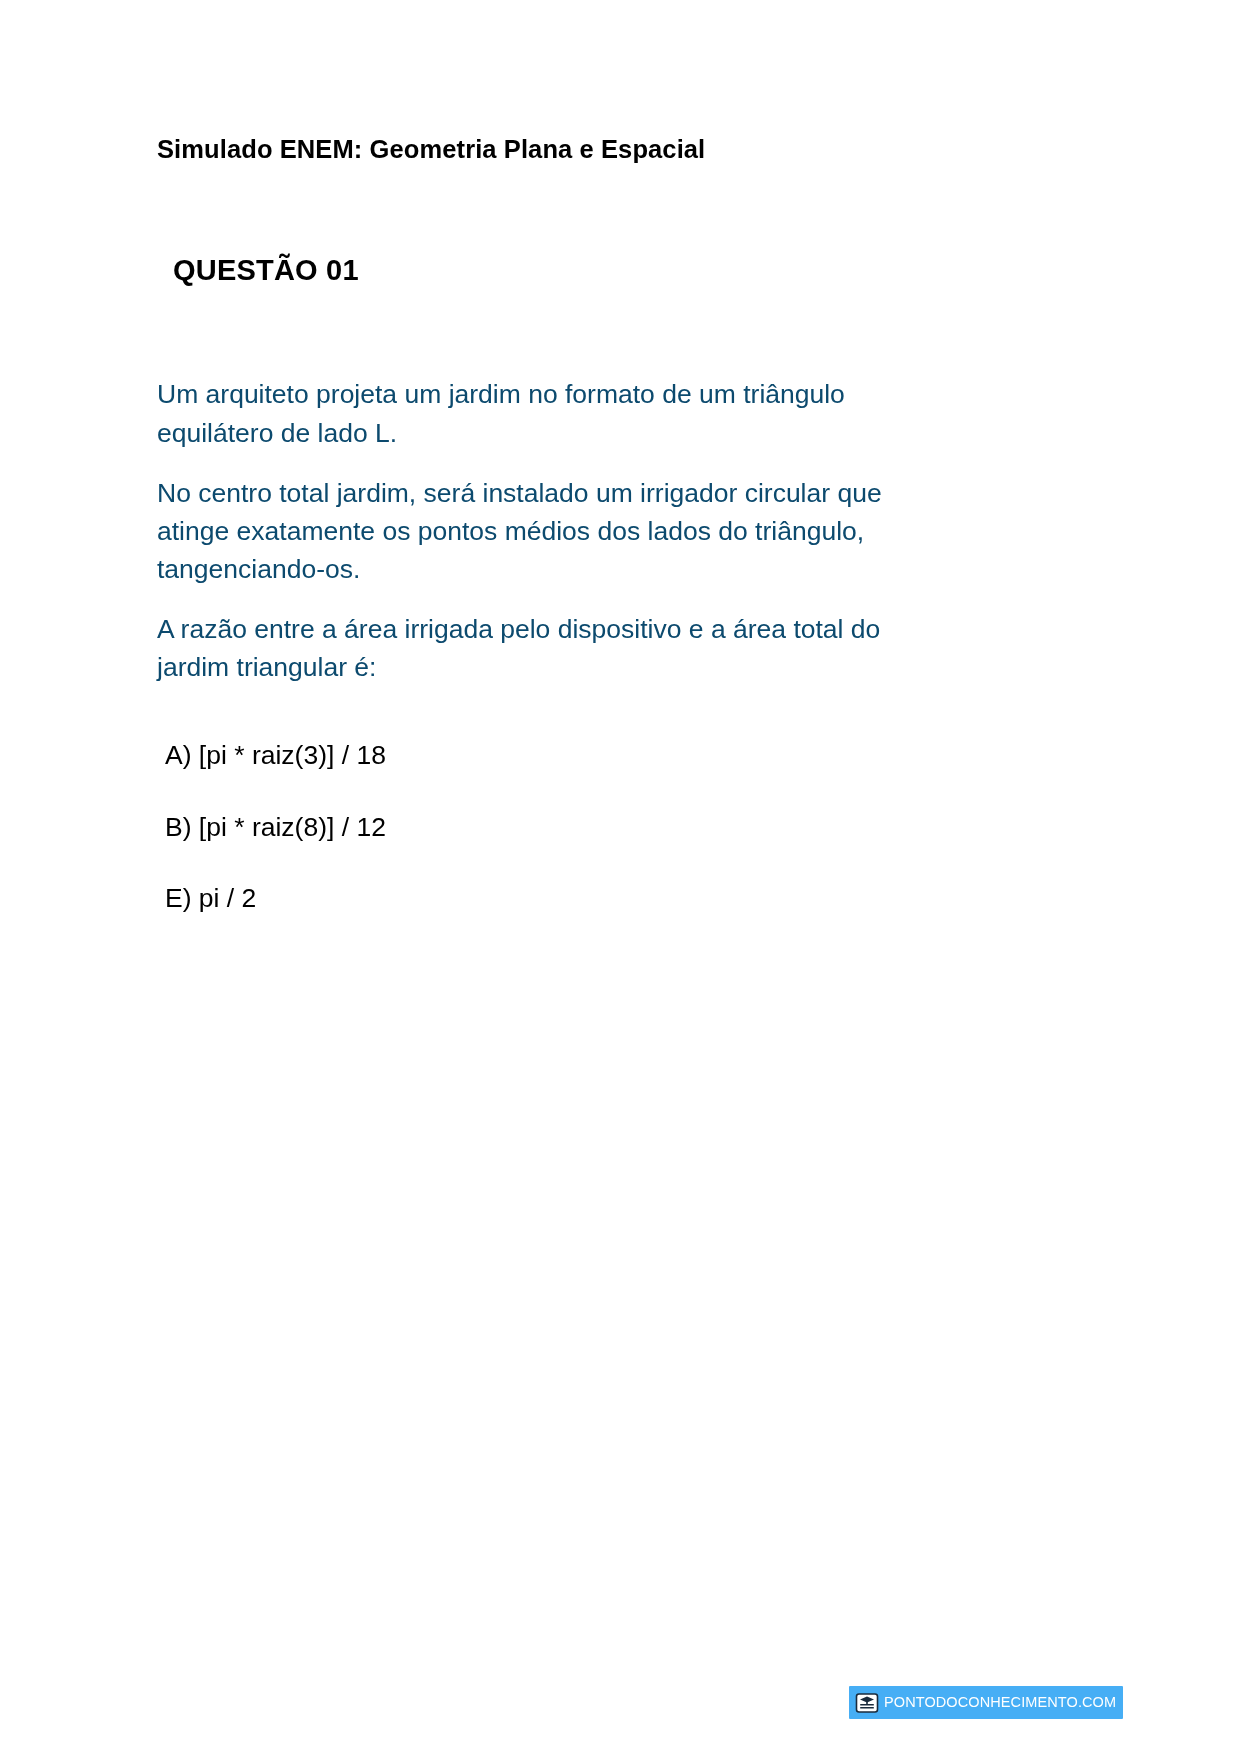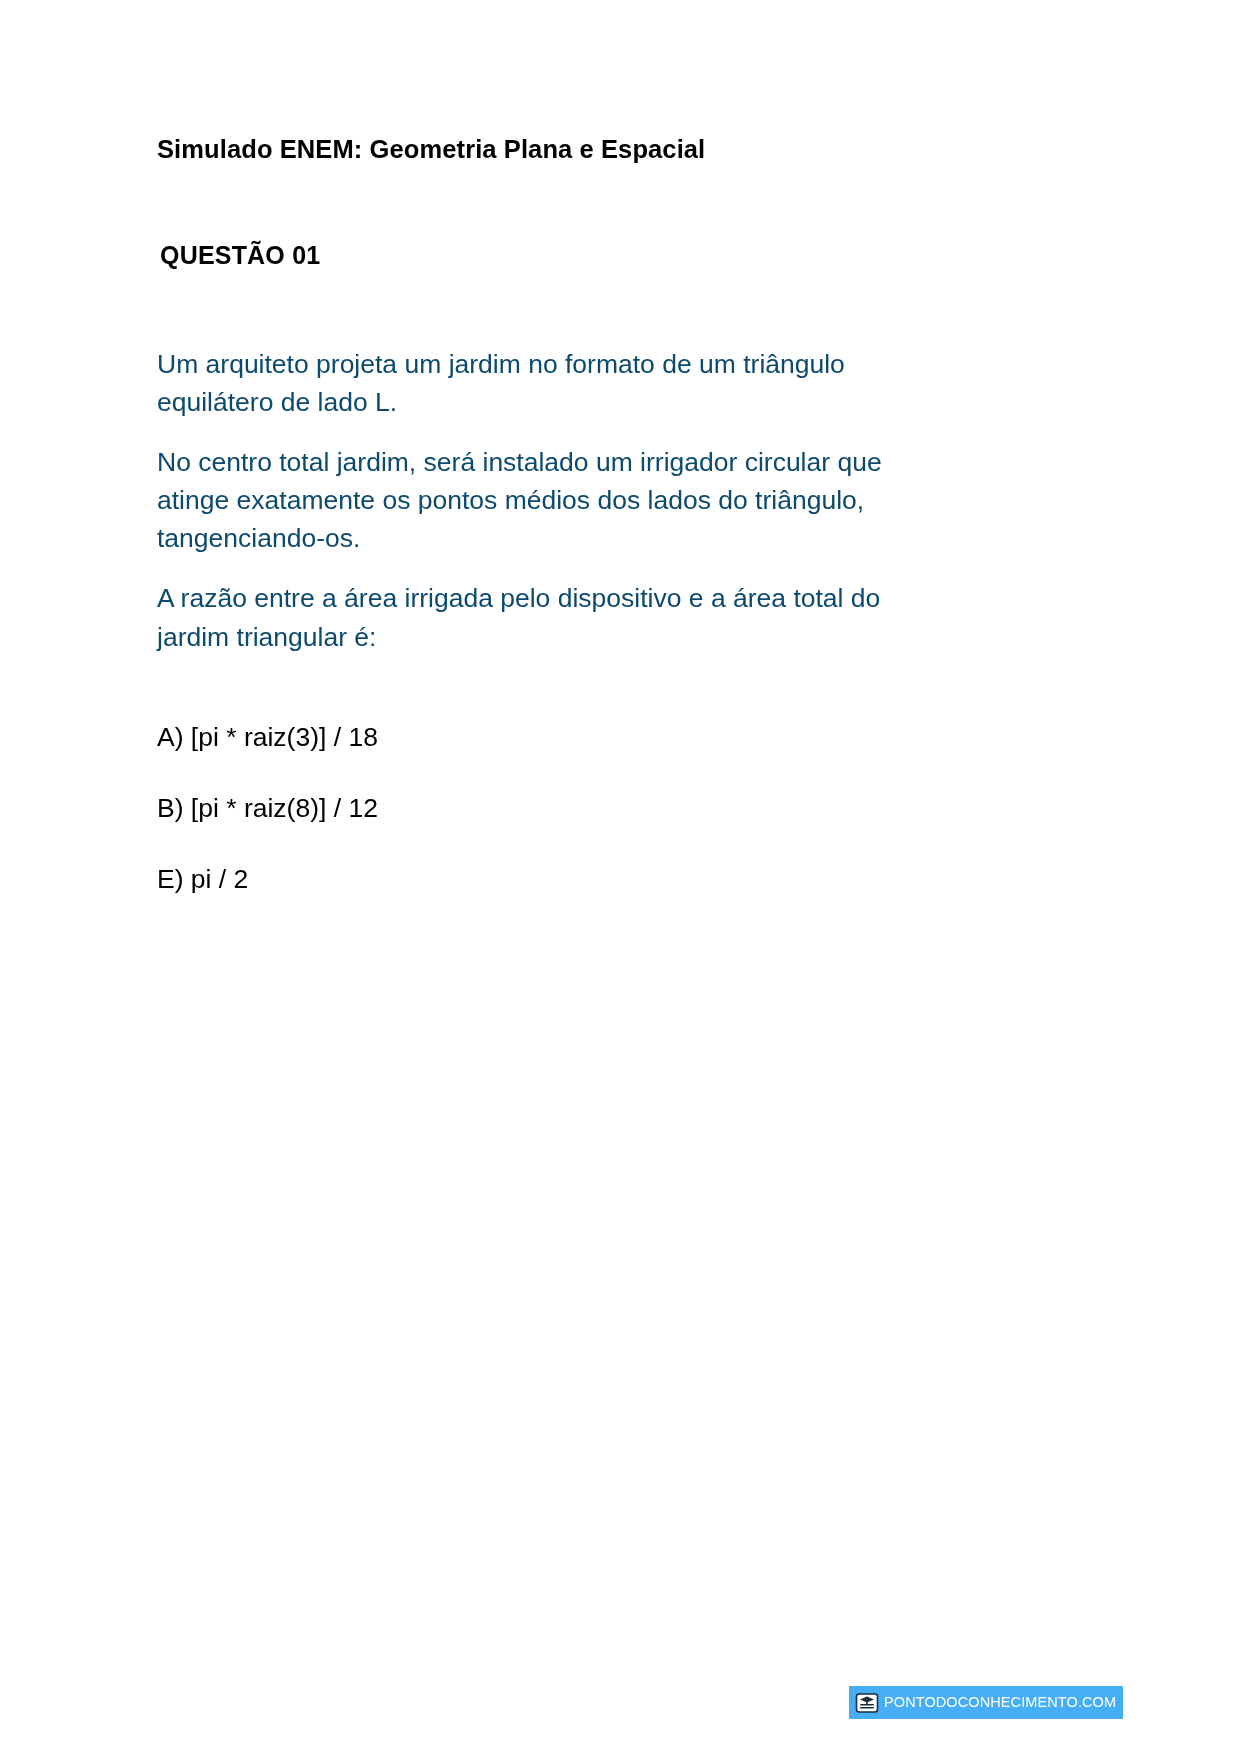--- a/index.html
+++ b/index.html
@@ -38,11 +38,11 @@
   }
 
   .question-heading {
-    font-size: 25px;
+    font-size: 29px;
     font-weight: bold;
     letter-spacing: 0.2px;
     line-height: 1.2;
-    margin: 3px;
+    margin: 16px;
     padding-top: 72px;
     color: #000;
   }

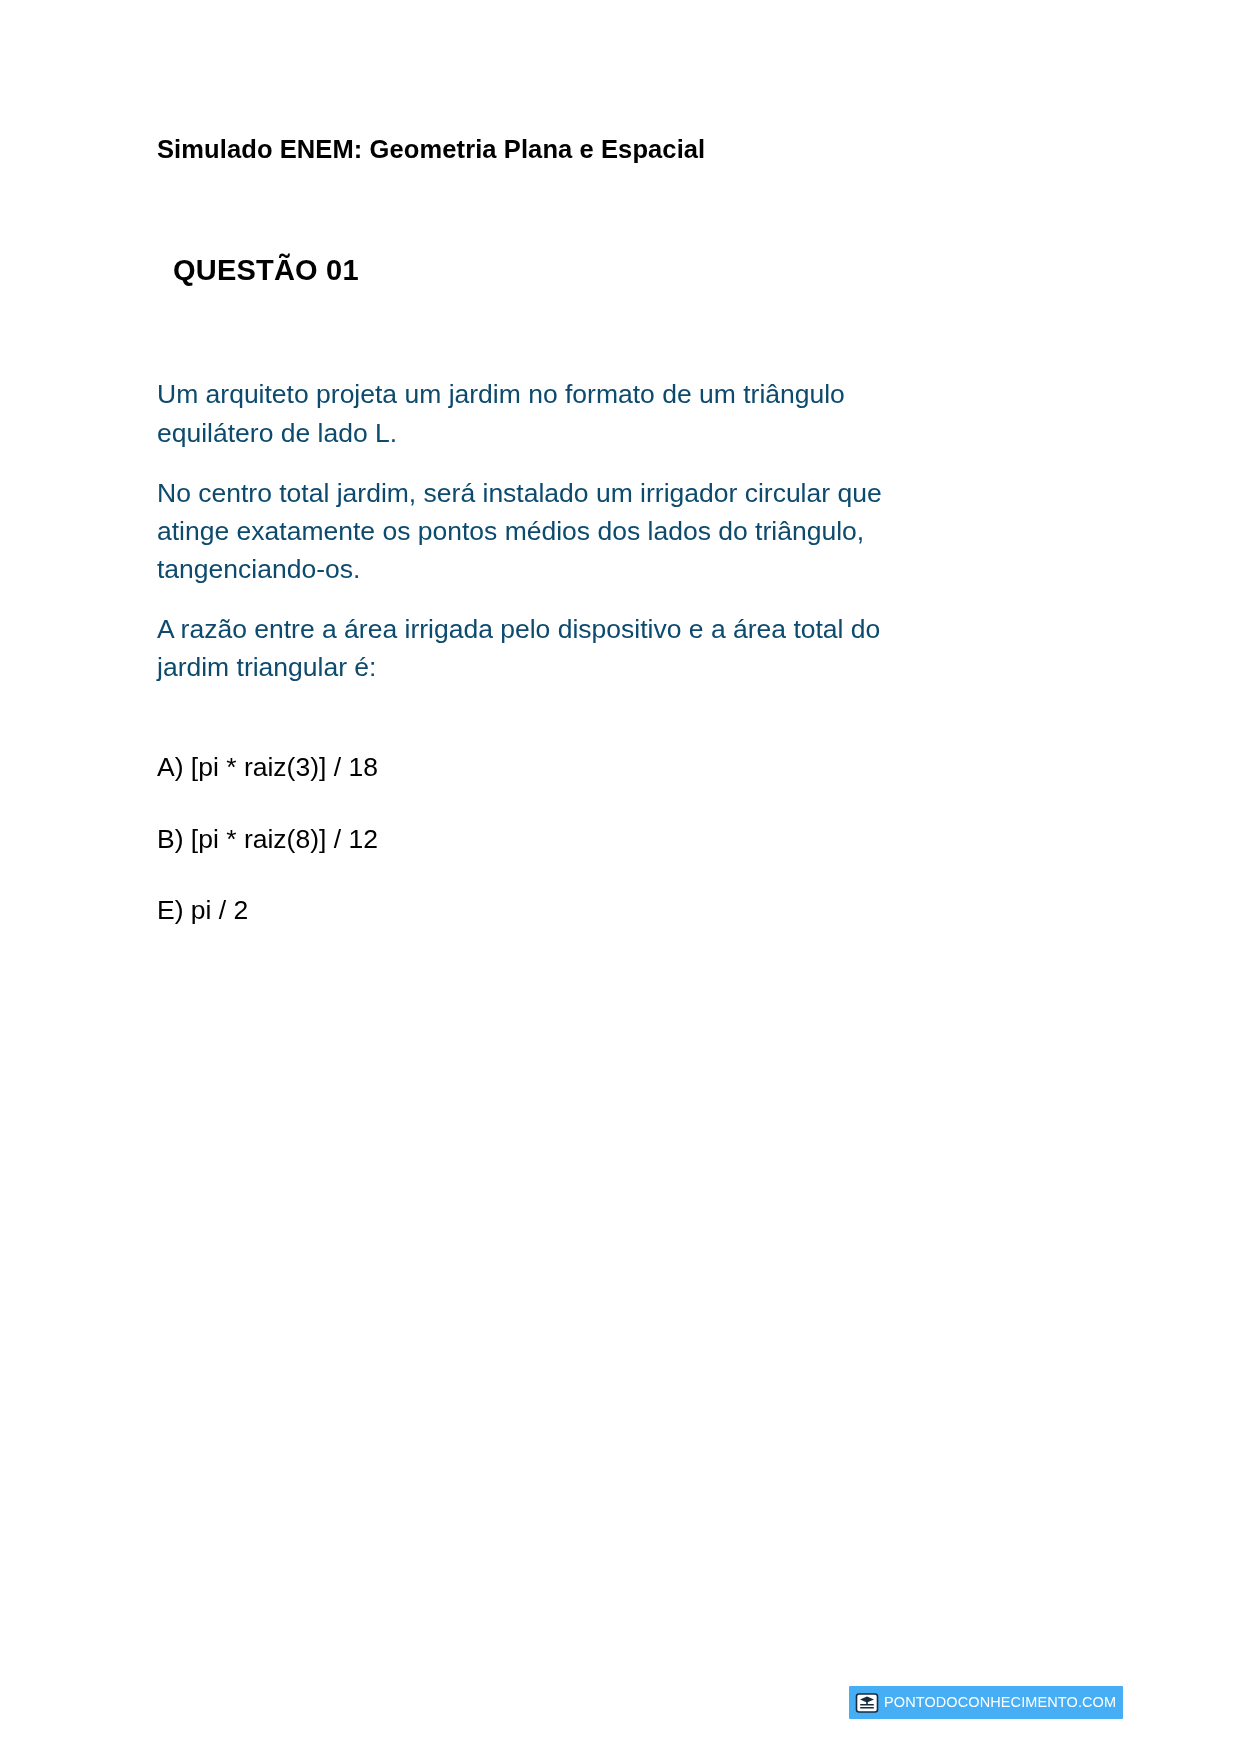--- a/index.html
+++ b/index.html
@@ -59,7 +59,7 @@
     color: #0c4a6e;
     max-width: 800px;
   }
-  .para:last-child { margin-bottom: 12px; }
+  .para:last-child { margin-bottom: 0; }
 
   .options {
     padding-top: 50px;

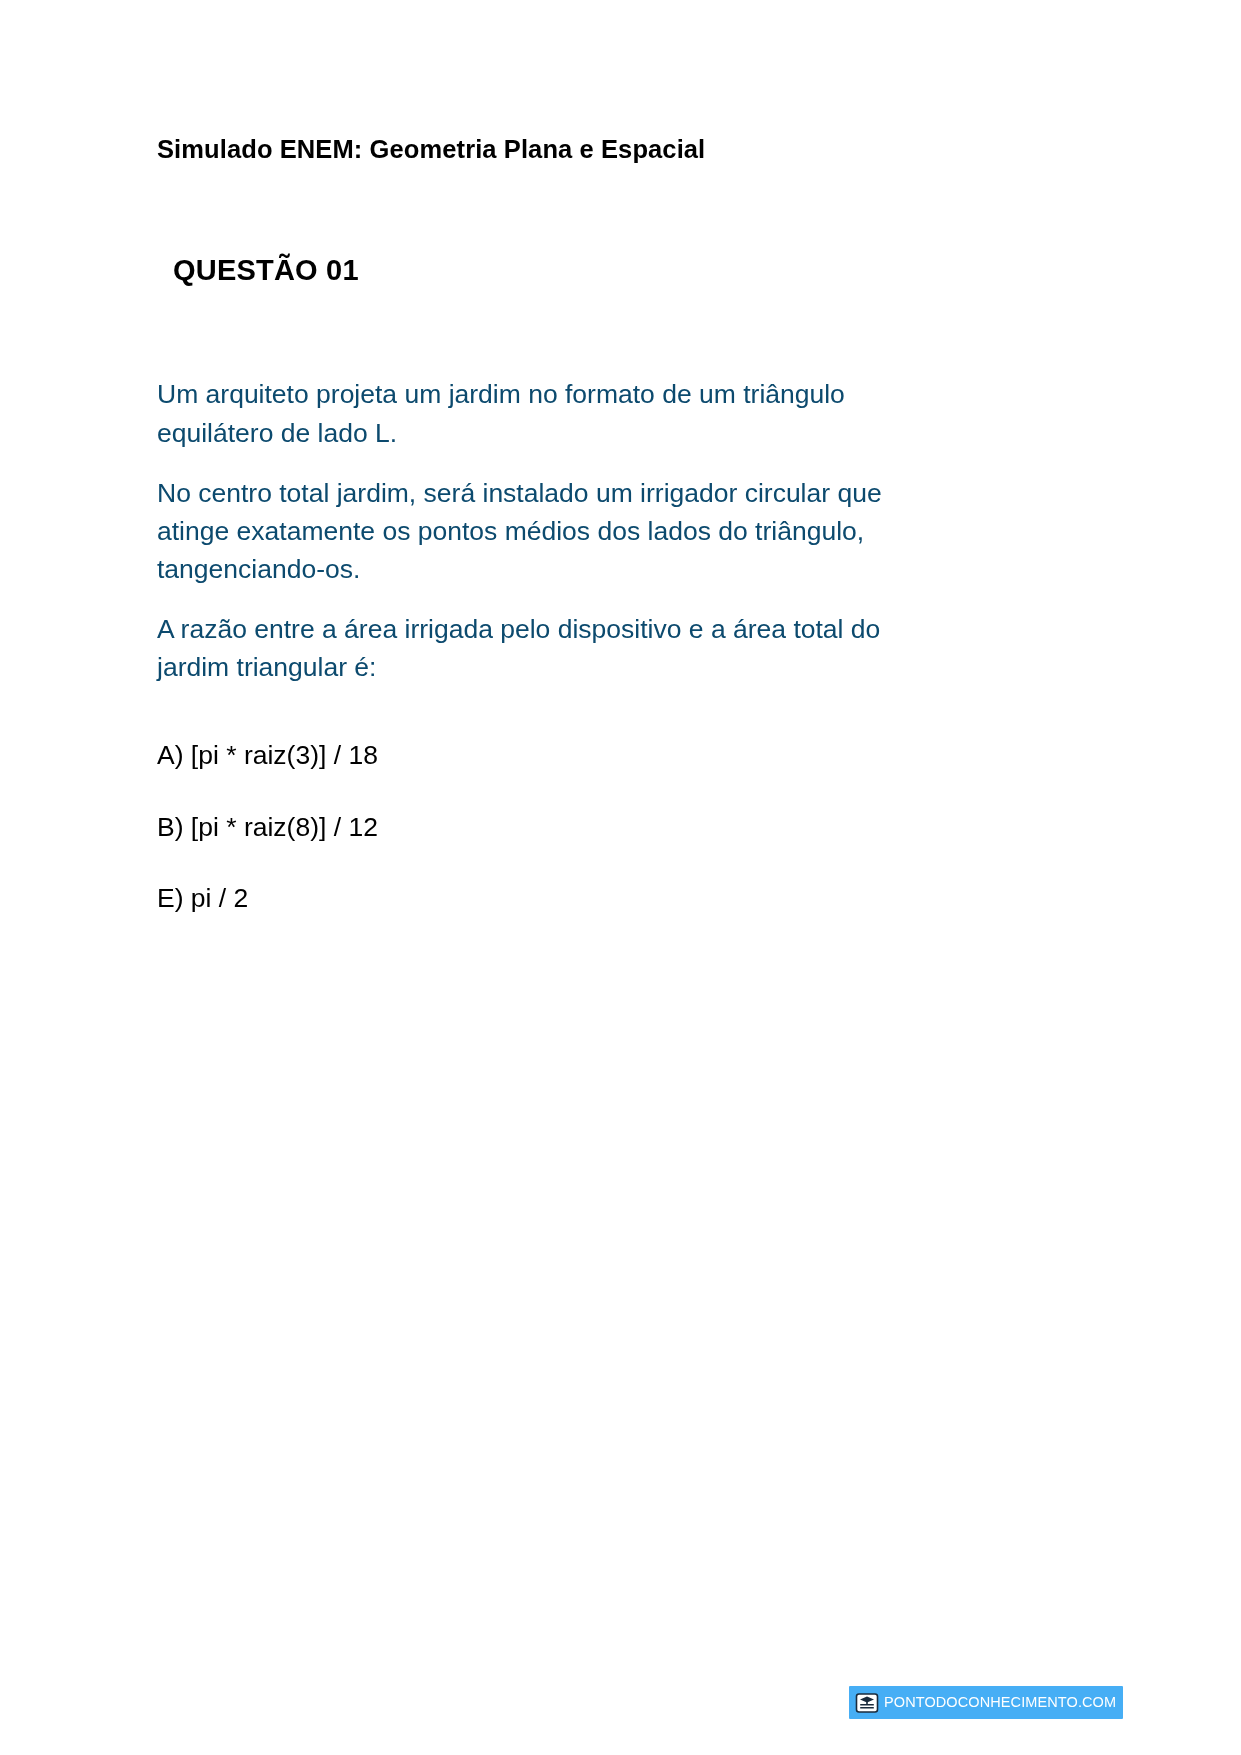--- a/index.html
+++ b/index.html
@@ -63,6 +63,7 @@
 
   .options {
     padding-top: 50px;
+    margin-left: 8px;
   }
   .option {
     font-size: 26.5px;

